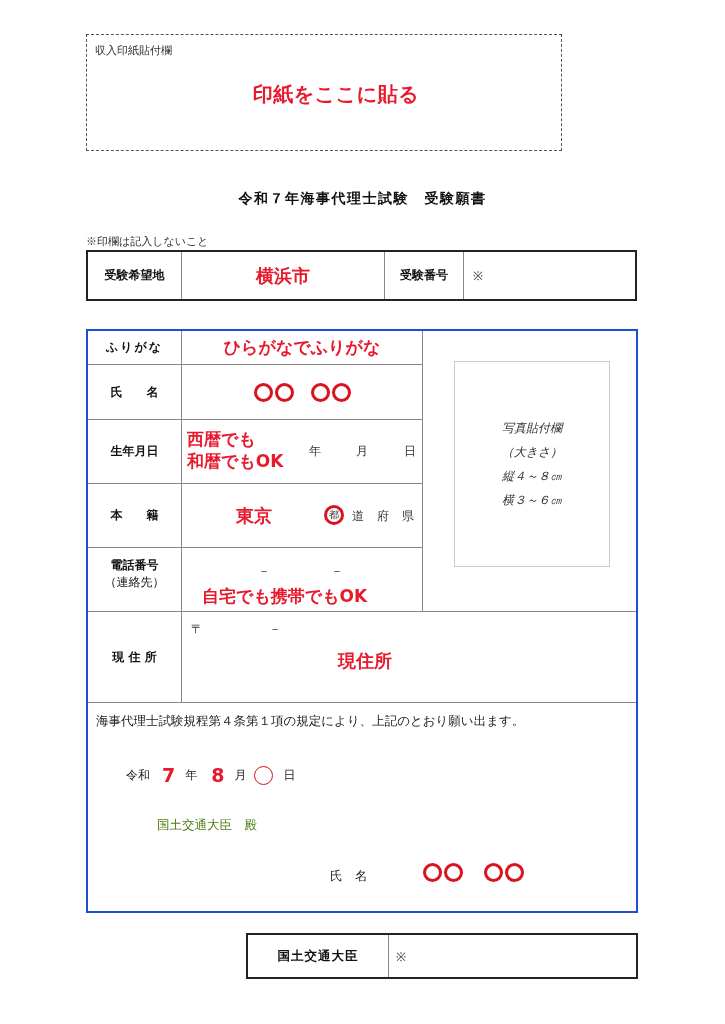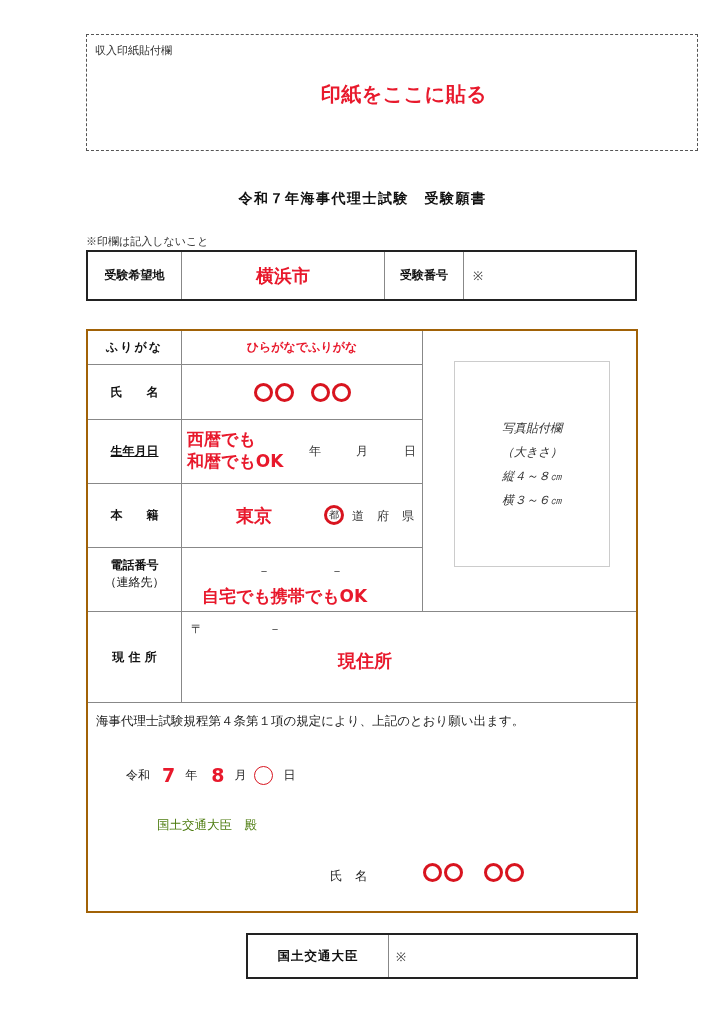--- a/index.html
+++ b/index.html
@@ -10,7 +10,7 @@
     .bold { font-family: "DejaVu Sans", "Liberation Sans", sans-serif; font-weight: bold; color: #111; }
 
     
-    #stamp-box { left: 86px; top: 34px; width: 612px; height: 117px; border: 1.5px dashed #555; }
+    #stamp-box { left: 86px; top: 34px; width: 476px; height: 117px; border: 1.5px dashed #555; }
     #stamp-label { left: 8px; top: 8px; font-size: 11px; color: #333; }
     #stamp-instruction { left: 12px; width: 100%; top: 46px; text-align: center; font-size: 20px; letter-spacing: 0.5px; }
 

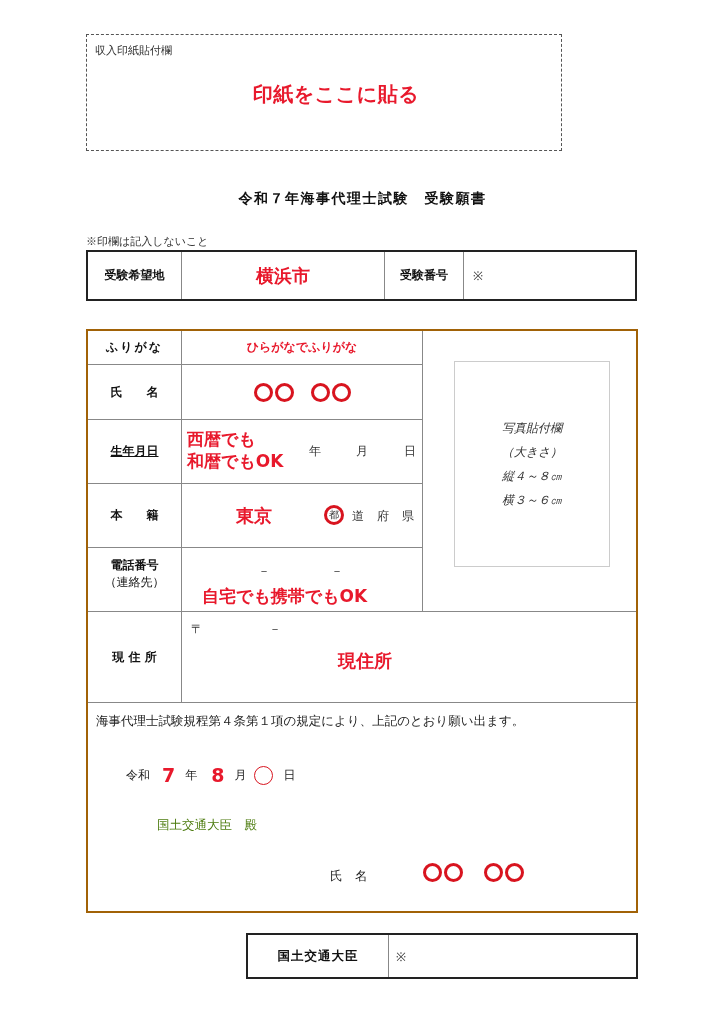--- a/index.html
+++ b/index.html
@@ -26,7 +26,7 @@
     .cell-text { position: absolute; display: flex; align-items: center; }
 
     
-    #main-table { left: 86px; top: 329px; width: 552px; height: 584px; border: 2px solid #a16207; }
+    #main-table { left: 86px; top: 329px; width: 552px; height: 584px; border: 2px solid #1d4ed8; }
 
     .label { font-family: "DejaVu Sans", "Liberation Sans", sans-serif; font-weight: bold; font-size: 12px; color: #111; }
 

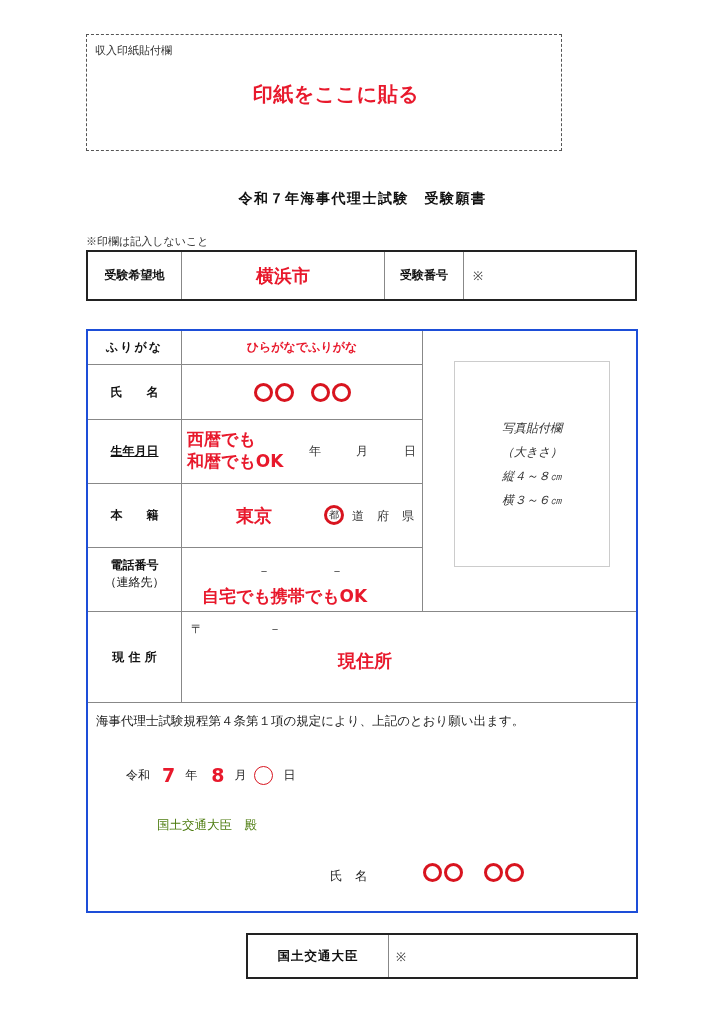--- a/index.html
+++ b/index.html
@@ -74,7 +74,7 @@
   <div class="hline" style="top:371px;"></div>
 
   <div class="cell-text label" style="left:0;width:93px;top:0;height:33px;justify-content:center;letter-spacing:2px;">ふりがな</div>
-  <div class="cell-text red" style="left:94px;width:240px;top:0;height:33px;justify-content:center;font-size:12px;">ひらがなでふりがな</div>
+  <div class="cell-text red" style="left:94px;width:240px;top:0;height:33px;justify-content:center;font-size:17px;">ひらがなでふりがな</div>
 
   <div class="cell-text label" style="left:0;width:93px;top:34px;height:54px;justify-content:center;white-space:pre;">氏　　名</div>
   <div class="cell-text" style="left:94px;width:240px;top:34px;height:54px;justify-content:center;">

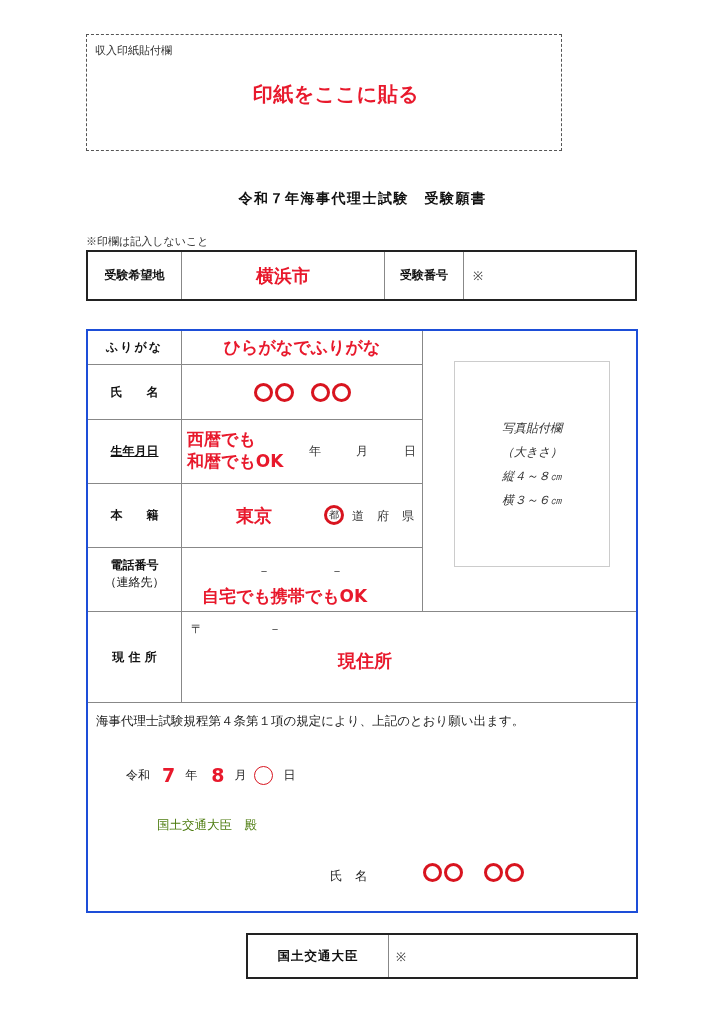--- a/index.html
+++ b/index.html
@@ -84,7 +84,7 @@
     <span class="circle-o" style="width:19px;height:19px;margin:0 1px;"></span>
   </div>
 
-  <div class="cell-text label" style="left:0;width:93px;top:89px;height:63px;justify-content:center;text-decoration:underline;">生年月日</div>
+  <div class="cell-text label" style="left:0;width:93px;top:89px;height:63px;justify-content:center;">生年月日</div>
   <div class="abs red" style="left:99px;top:97px;font-size:17px;line-height:22px;">
     <div>西暦でも</div>
     <div>和暦でもOK</div>

